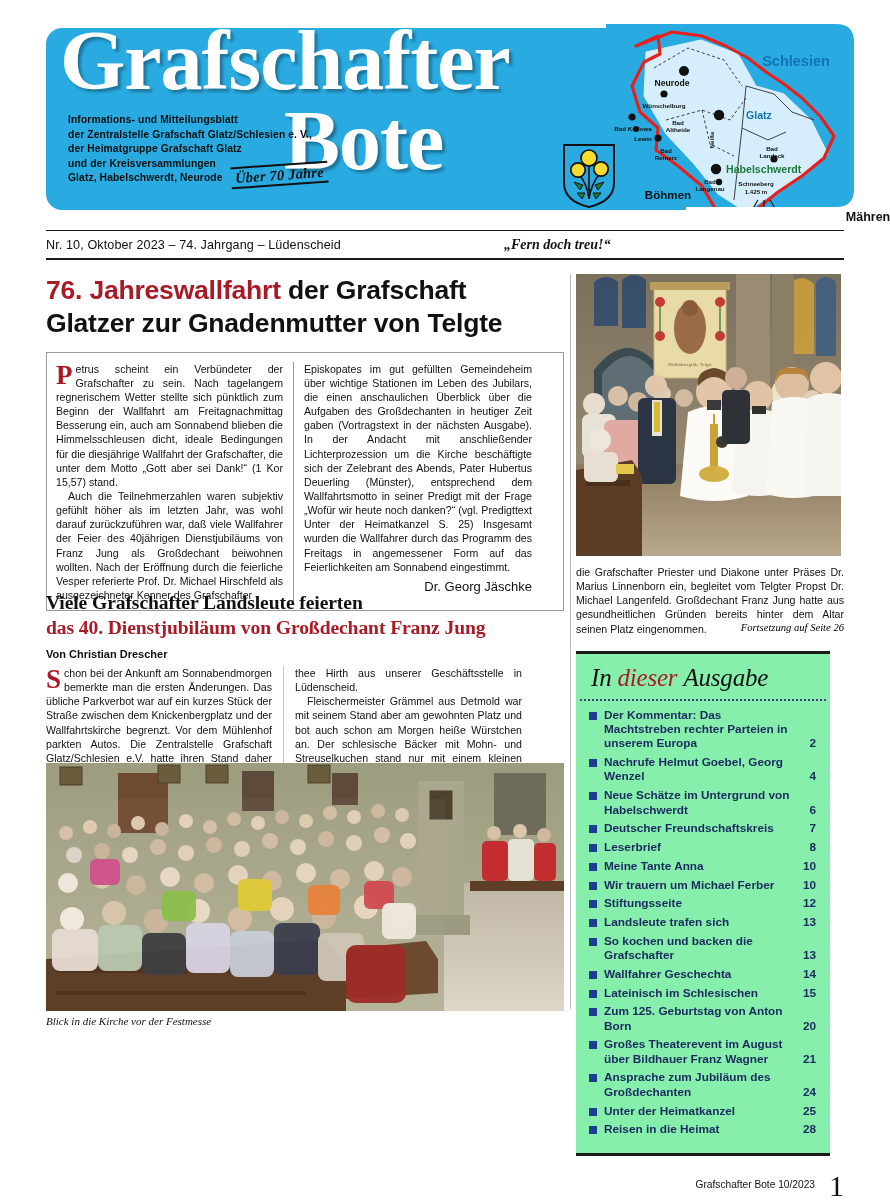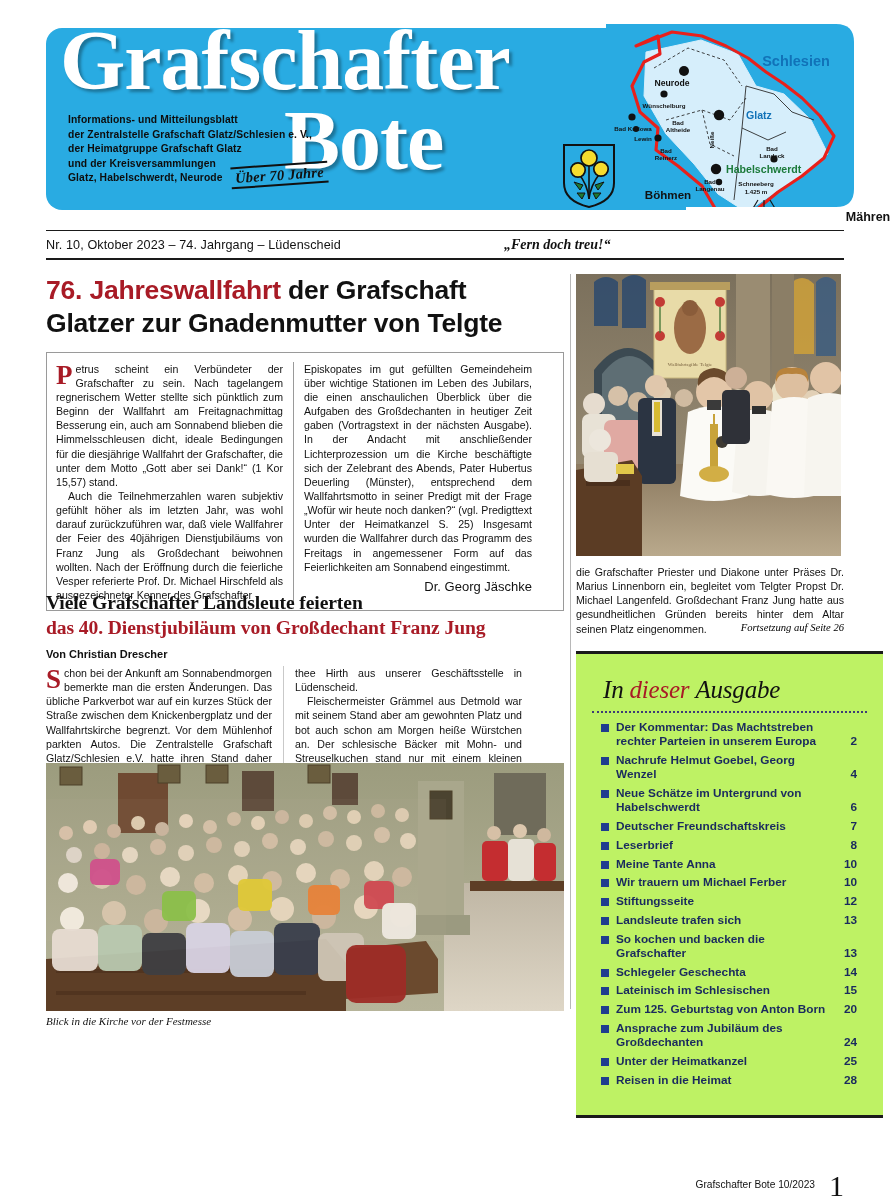--- a/index.html
+++ b/index.html
@@ -275,11 +275,11 @@
   
   .toc {
     margin-top: 18px;
-    width: 307px;
-    background: #bef264;
+    width: 254px;
+    background: #86efac;
     border-top: 3px solid #1a1a1a;
     border-bottom: 3px solid #1a1a1a;
-    padding: 16px;
+    padding: 4px;
   }
   .toc-title {
     font-family: "Liberation Serif", serif;

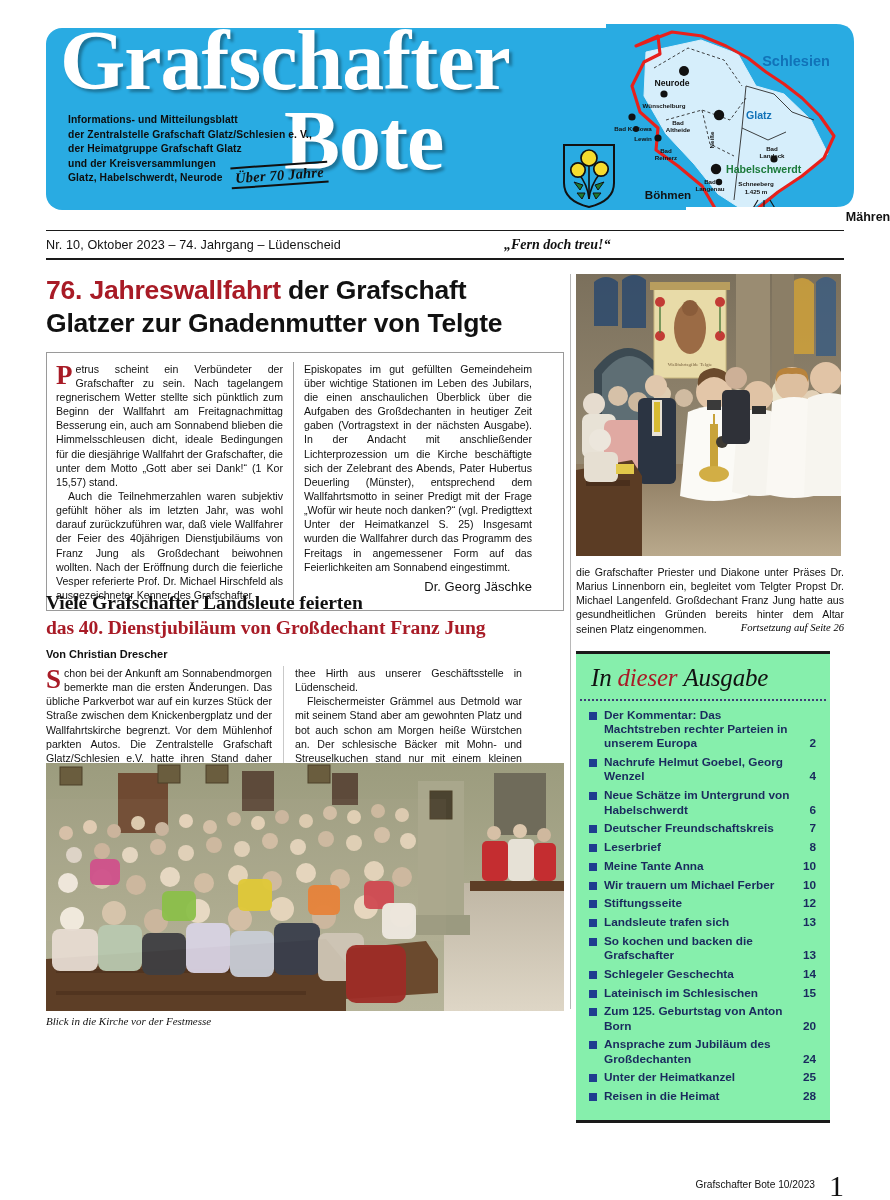--- a/index.html
+++ b/index.html
@@ -810,7 +810,7 @@
             </div>
             <div class="toc-item">
               <span class="toc-bullet"></span>
-              <span class="toc-label">Schlegeler Geschechta</span>
+              <span class="toc-label">Wallfahrer Geschechta</span>
               <span class="toc-page">14</span>
             </div>
             <div class="toc-item">

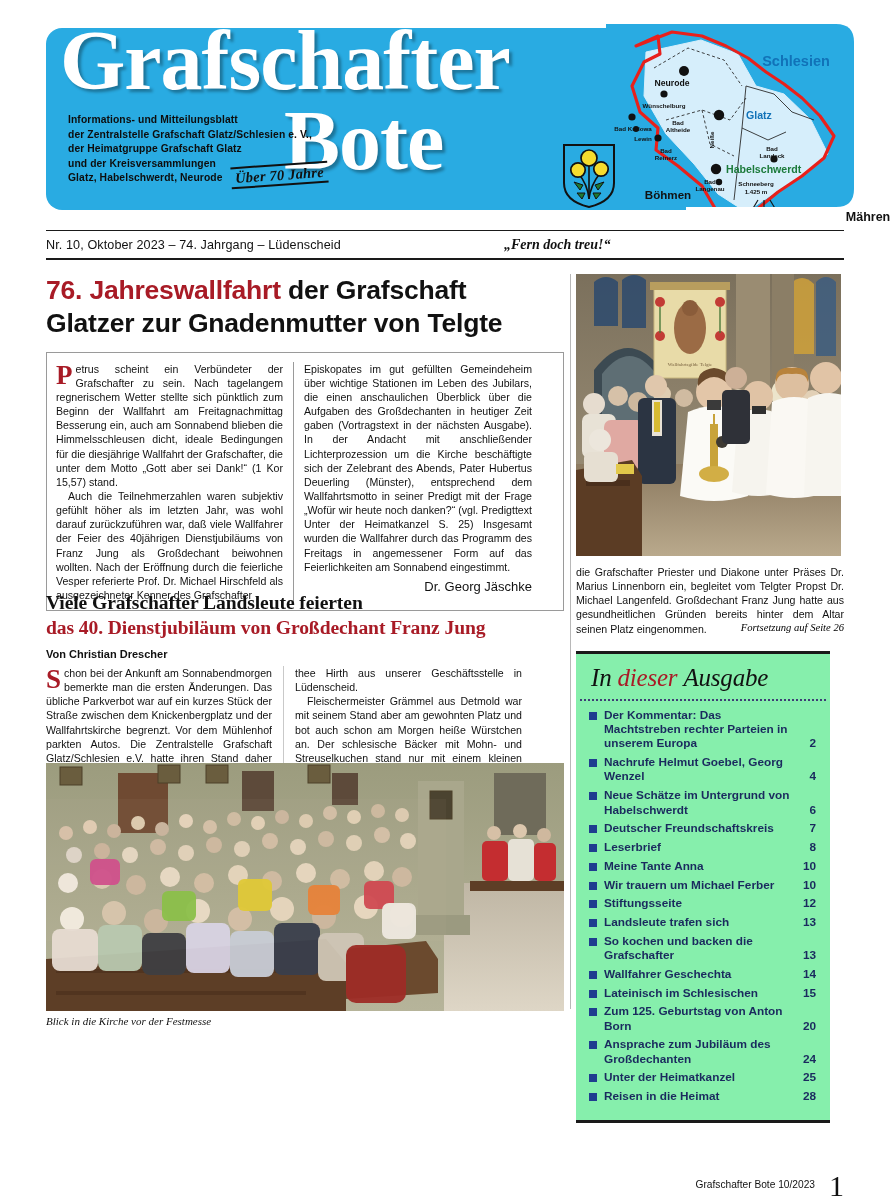--- a/index.html
+++ b/index.html
@@ -825,6 +825,11 @@
             </div>
             <div class="toc-item">
               <span class="toc-bullet"></span>
+              <span class="toc-label">Großes Theaterevent im August über Bildhauer Franz Wagner</span>
+              <span class="toc-page">21</span>
+            </div>
+            <div class="toc-item">
+              <span class="toc-bullet"></span>
               <span class="toc-label">Ansprache zum Jubiläum des Großdechanten</span>
               <span class="toc-page">24</span>
             </div>

